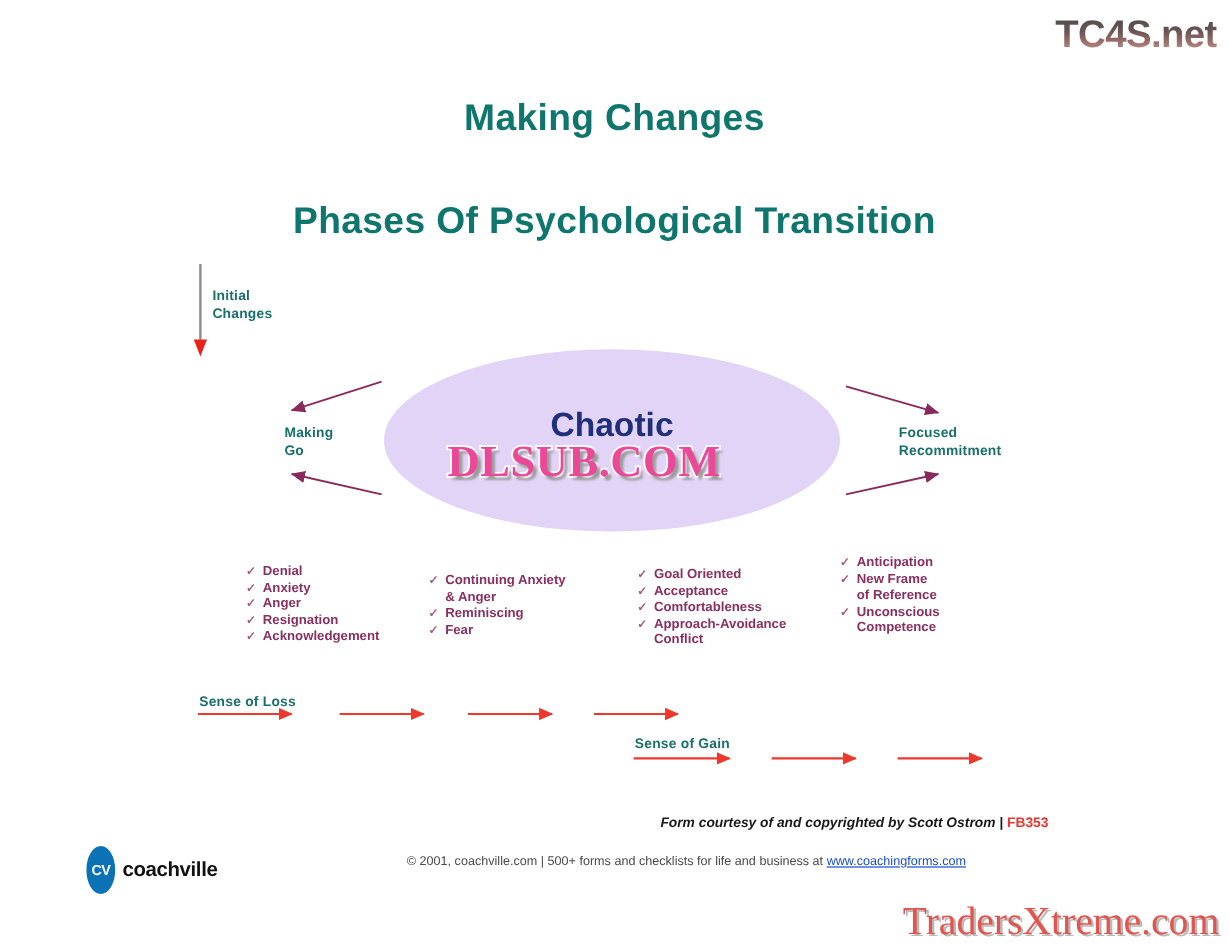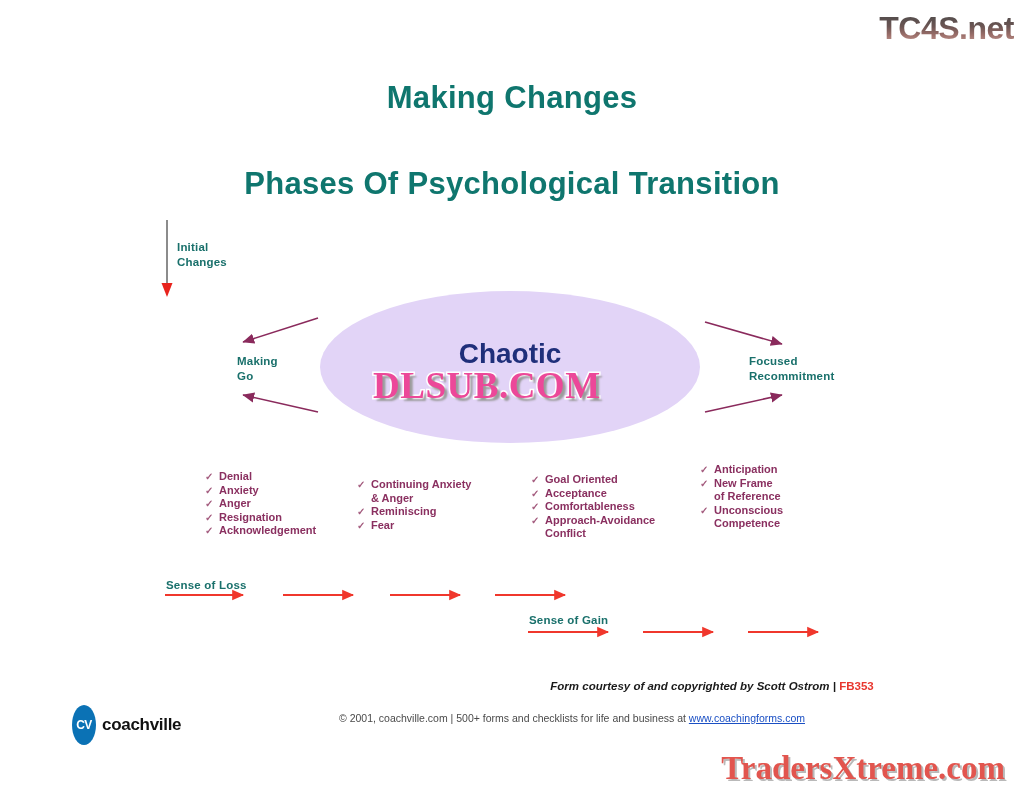--- a/index.html
+++ b/index.html
@@ -37,10 +37,10 @@
   }
   .wm-bottom {
     position: absolute;
-    right: 19px;
+    right: 8px;
     bottom: 6px;
     font-family: "Liberation Serif", serif;
-    font-weight: bold;
+    font-weight: normal;
     font-size: 33px;
     line-height: 1;
     letter-spacing: 0px;

